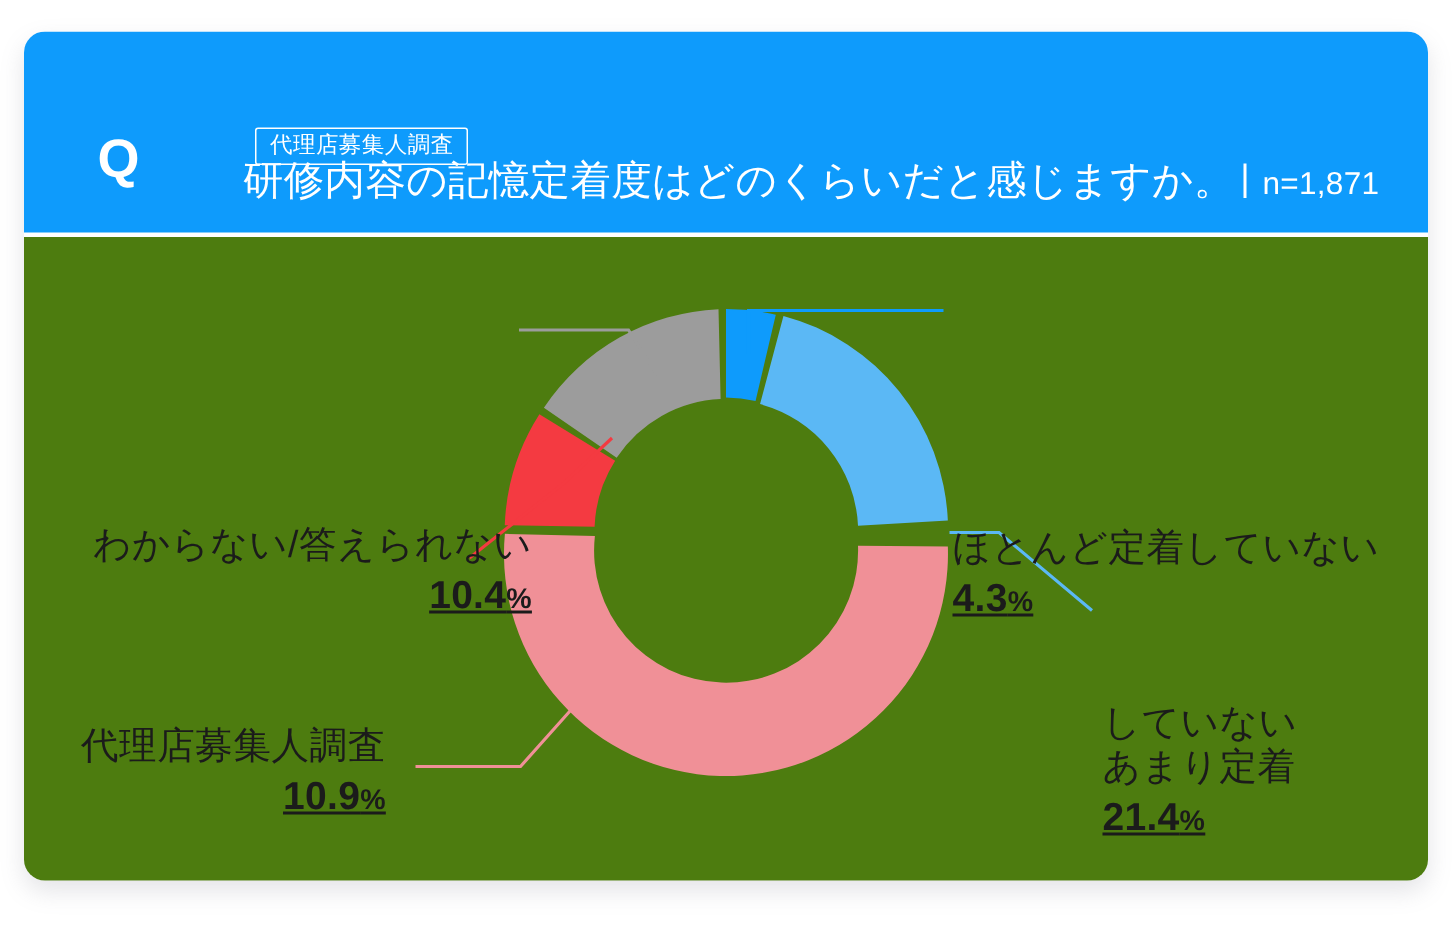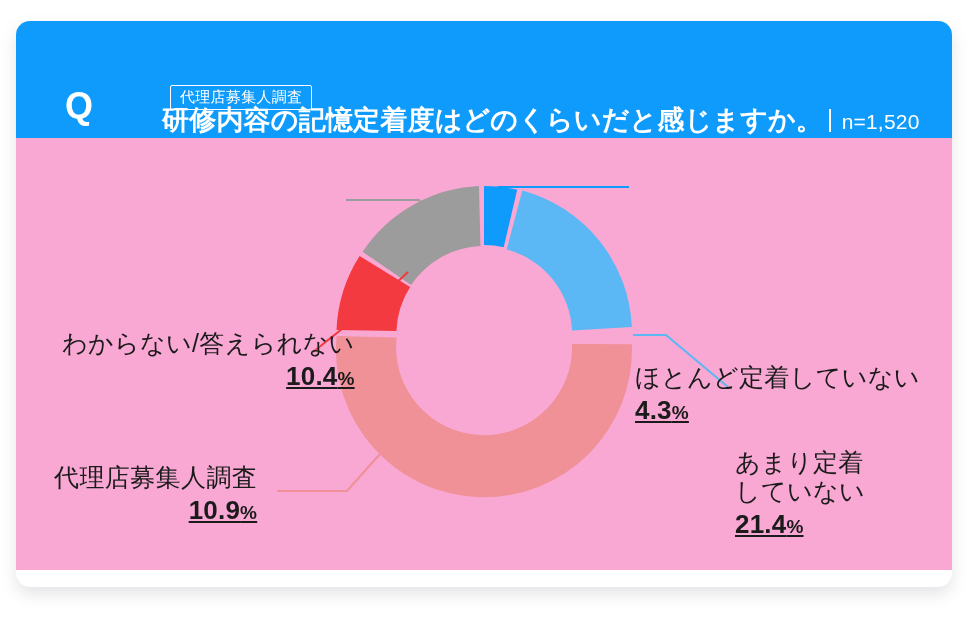--- a/index.html
+++ b/index.html
@@ -77,7 +77,7 @@
   .question-text {
     color: #ffffff;
     font-size: 27px;
-    font-weight: bold;
+    font-weight: normal;
     letter-spacing: 0.2px;
     line-height: 1.1;
   }

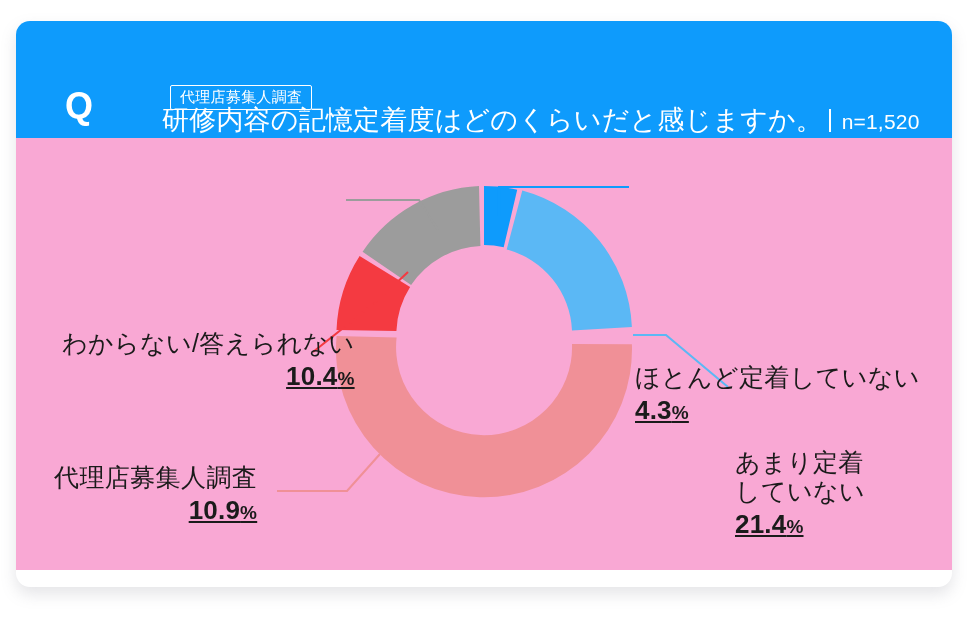--- a/index.html
+++ b/index.html
@@ -160,7 +160,7 @@
       <div class="question-row">
         <span class="question-text">研修内容の記憶定着度はどのくらいだと感じますか。</span>
         <span class="q-divider"></span>
-        <span class="question-n">n=1,520</span>
+        <span class="question-n">n=1,871</span>
       </div>
 
     </div>

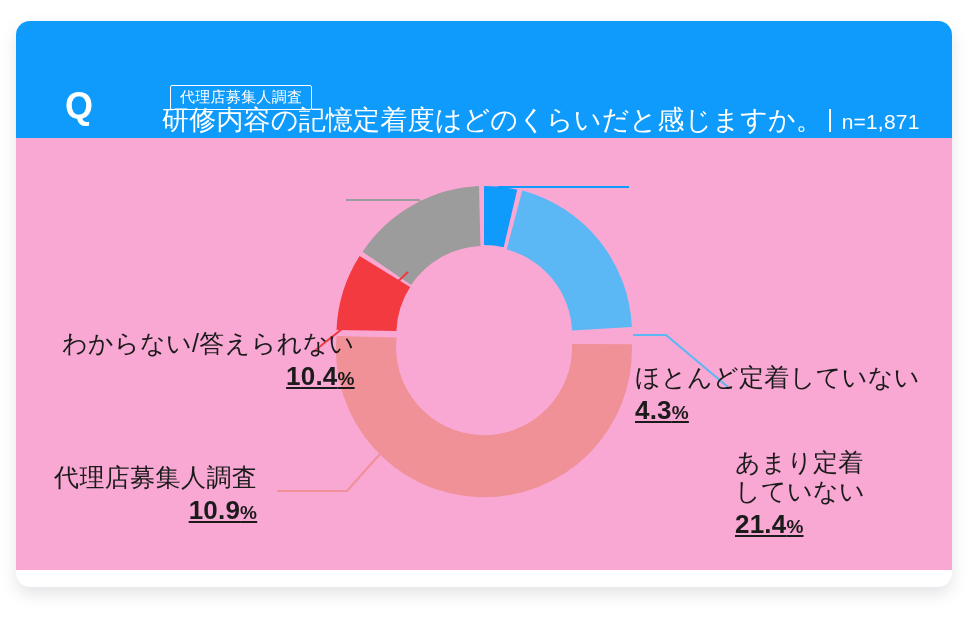--- a/index.html
+++ b/index.html
@@ -101,10 +101,10 @@
   .chart-body {
     position: absolute;
     left: 0;
-    top: 117px;
+    top: 137px;
     width: 936px;
     height: 432px;
-    background: #f9a8d4;
+    background: #4d7c0f;
   }
   .chart-svg {
     position: absolute;

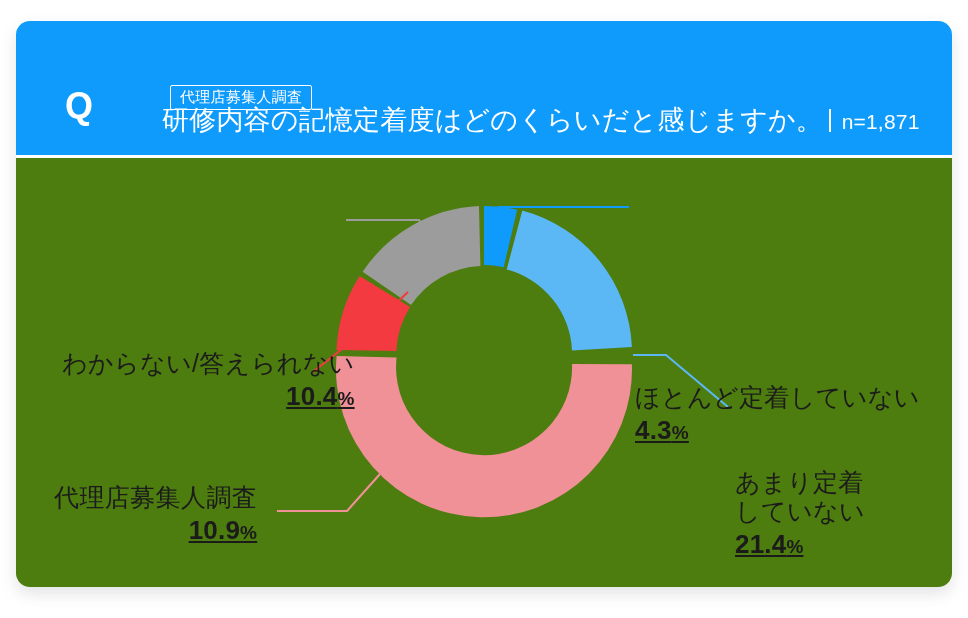--- a/index.html
+++ b/index.html
@@ -141,7 +141,7 @@
 
   #callout-unknown  { left: 46px;  top: 191px; }
   #callout-strong   { left: 38px;  top: 325px; }
-  #callout-barely   { left: 619px; top: 193px; margin-top: 32px; }
+  #callout-barely   { left: 619px; top: 193px; }
   #callout-little   { left: 719px; top: 310px; }
 </style>
 </head>

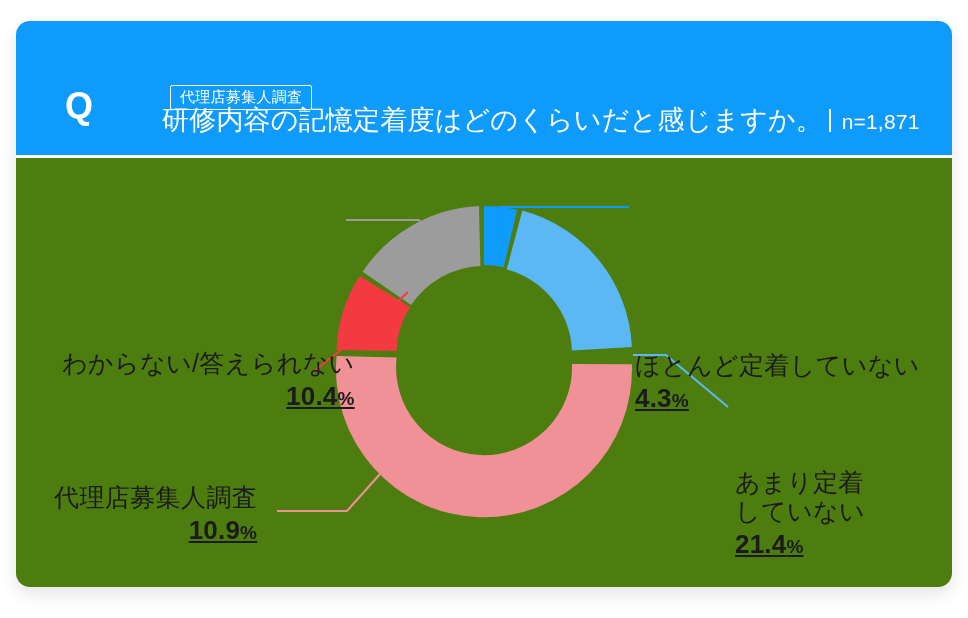--- a/index.html
+++ b/index.html
@@ -227,8 +227,8 @@
       </div>
 
       <div class="callout align-left" id="callout-little">
+        <span class="cl-name">していない</span>
         <span class="cl-name">あまり定着</span>
-        <span class="cl-name">していない</span>
         <span class="cl-val"><span>21.4</span><span class="pct">%</span></span>
       </div>
 

